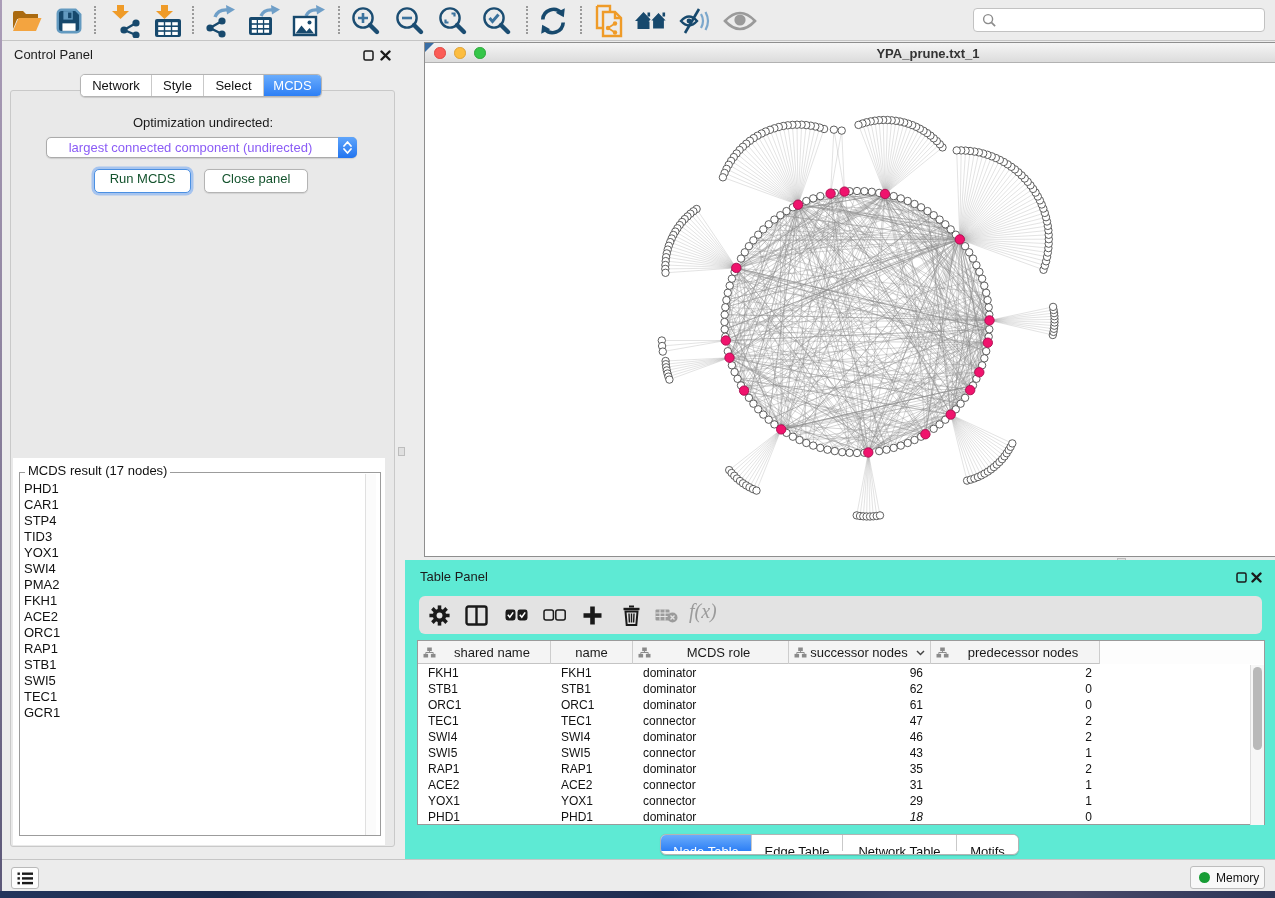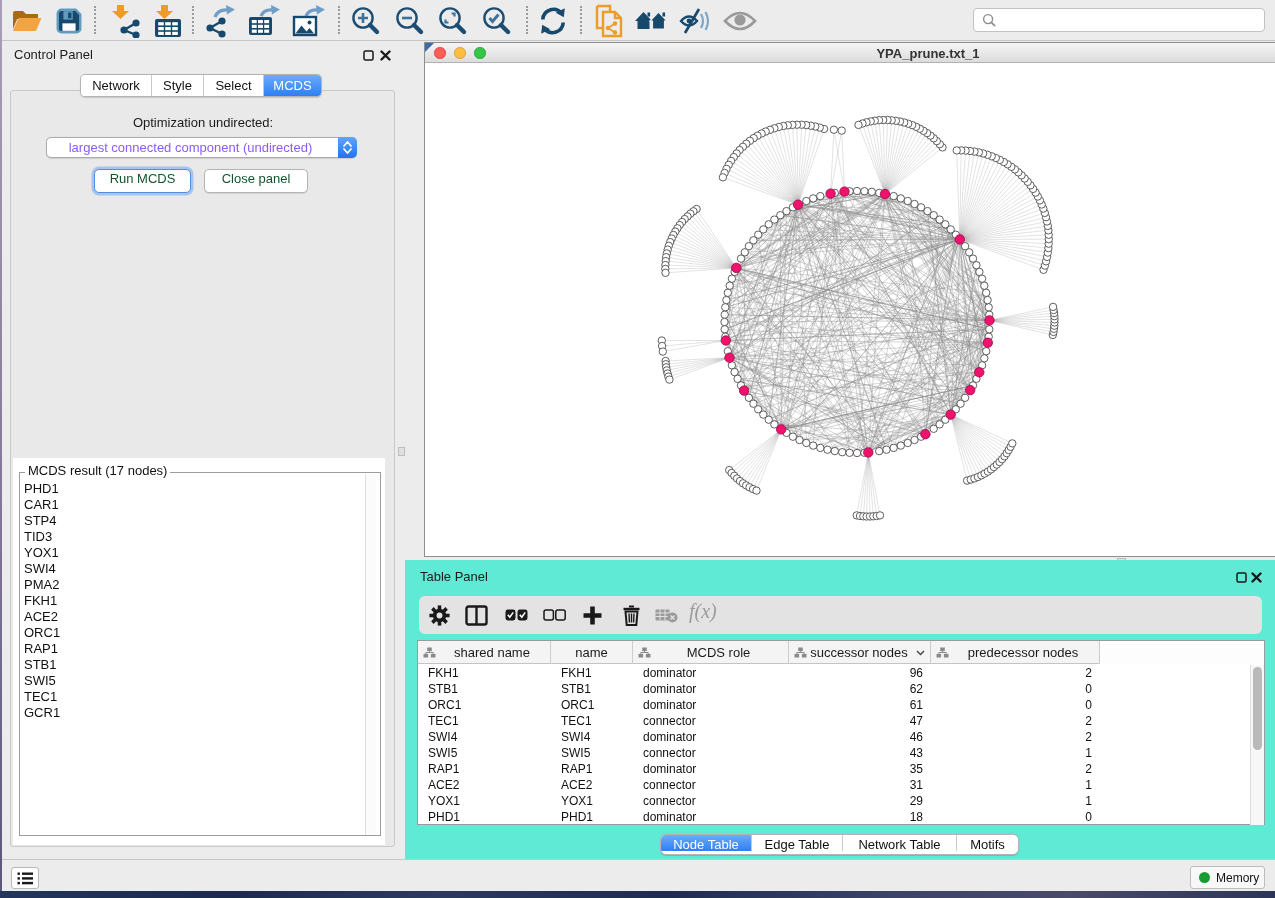--- a/index.html
+++ b/index.html
@@ -826,7 +826,7 @@
           <div class="nt-cell" style="width: 133px; text-align: left; padding: 0px 0px 0px 10px;">PHD1</div>
           <div class="nt-cell" style="width: 82px; text-align: left; padding: 0px 0px 0px 10px;">PHD1</div>
           <div class="nt-cell" style="width: 156px; text-align: left; padding: 0px 0px 0px 10px;">dominator</div>
-          <div class="nt-cell" style="width: 142px; text-align: right; padding: 0px 8px 4px 0px;">18</div>
+          <div class="nt-cell" style="width: 142px; text-align: right; padding: 0px 8px 4px 0px; font-style: italic;">18</div>
           <div class="nt-cell" style="width: 169px; text-align: right; padding: 0px 8px 0px 0px;">0</div>
         </div>
       </div>

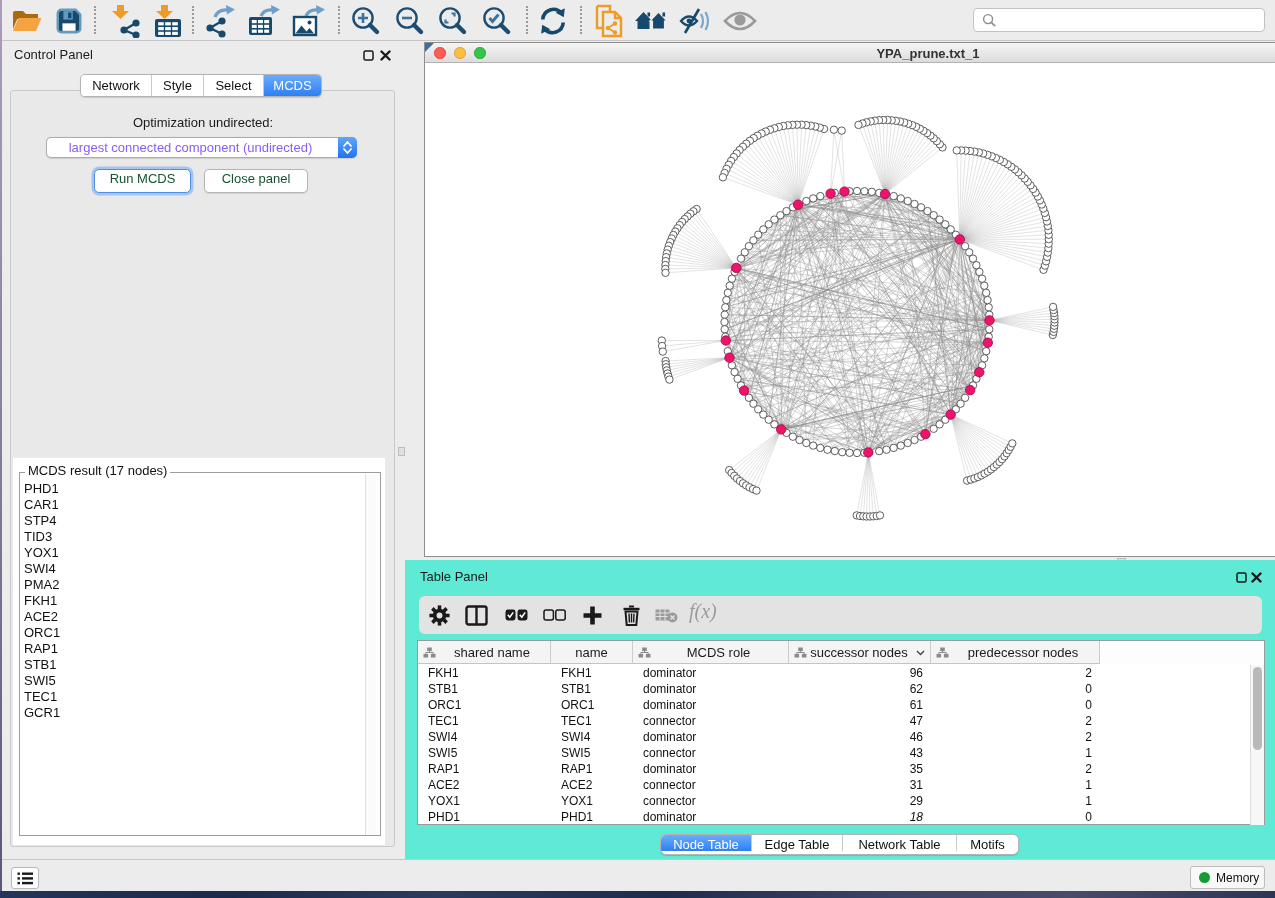--- a/index.html
+++ b/index.html
@@ -78,7 +78,7 @@
 #nt-scroll { position:absolute; right:0; top:24px; width:14px; height:160px; background:#f7f7f7; border-left:1px solid #dedede; }
 #nt-thumb { position:absolute; left:2px; top:2px; width:9px; height:83px; background:#b9b9b9; border-radius:5px; }
 #tp-tabs { position:absolute; left:255px; top:274px; height:21px; display:flex; border:1px solid #b4b4b4; border-radius:6px; background:#fff; overflow:hidden; box-shadow:0 0.5px 1px rgba(0,0,0,.15); }
-.tp-tab { height:16px; line-height:19px; font-size:13px; padding:0; color:#111; border-right:1px solid #c9c9c9; background:#fff; }
+.tp-tab { height:16px; line-height:19px; font-size:13px; padding:7px; color:#111; border-right:1px solid #c9c9c9; background:#fff; }
 .tp-tab:last-child { border-right:none; }
 .tp-tab { text-align:center; }
 #tp-tabs .tp-tab:nth-child(1){width:91px}

